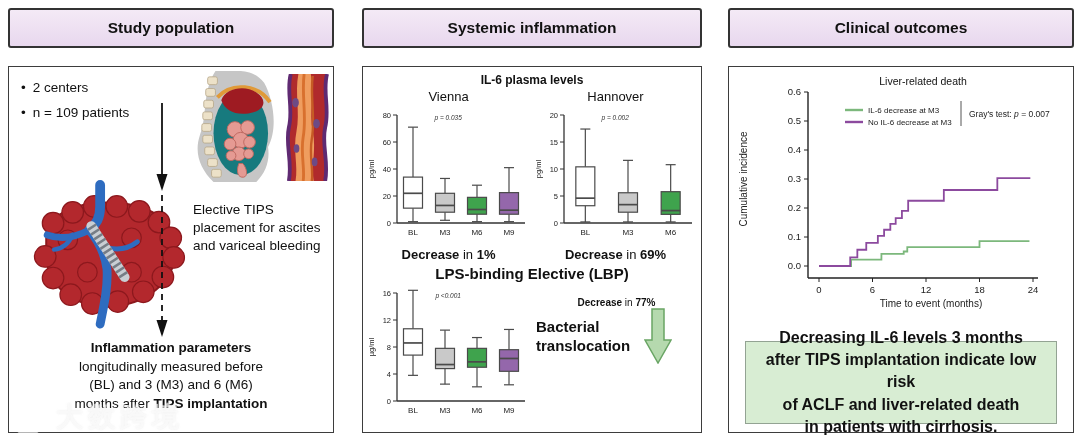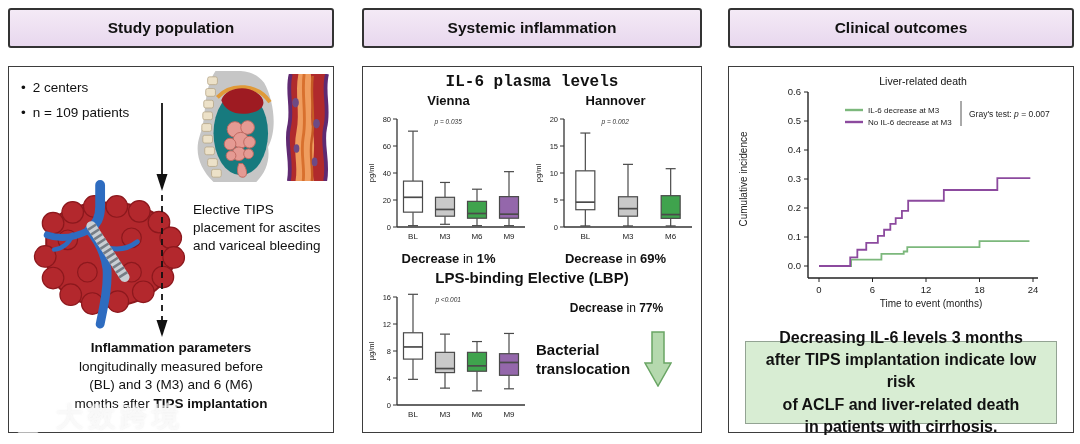--- a/index.html
+++ b/index.html
@@ -28,7 +28,7 @@
     font-size:13.5px;line-height:1.38;white-space:pre-line;}
   
   .p2{display:flex;flex-direction:column;align-items:center;padding-top:6px;}
-  .big-title{font-size:16px;font-weight:bold;font-family:Liberation Mono, monospace;}
+  .big-title{font-size:12px;font-weight:bold;}
   .plots-row{display:flex;gap:4px;margin-top:2px;}
   .plot-group{display:flex;flex-direction:column;align-items:center;}
   .plot-subtitle{font-size:13px;font-weight:bold;}

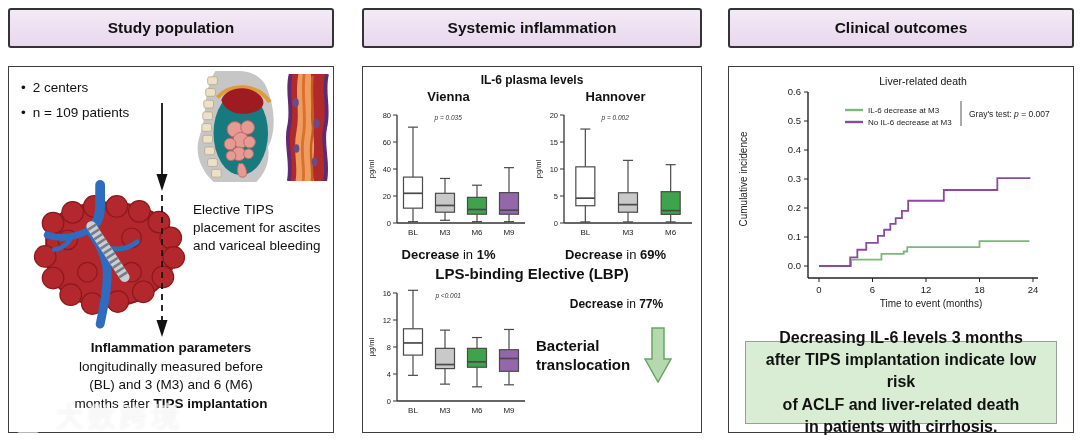--- a/index.html
+++ b/index.html
@@ -31,7 +31,7 @@
   .big-title{font-size:12px;font-weight:bold;}
   .plots-row{display:flex;gap:4px;margin-top:2px;}
   .plot-group{display:flex;flex-direction:column;align-items:center;}
-  .plot-subtitle{font-size:13px;font-weight:bold;}
+  .plot-subtitle{font-size:13px;font-weight:normal;}
   .plot-footer{font-size:13px;margin-top:1px;}
   .lbp-title{font-size:15px;font-weight:bold;margin-top:3px;}
   .lbp-row{display:flex;width:100%;padding:0 4px;box-sizing:border-box;align-items:flex-start;}

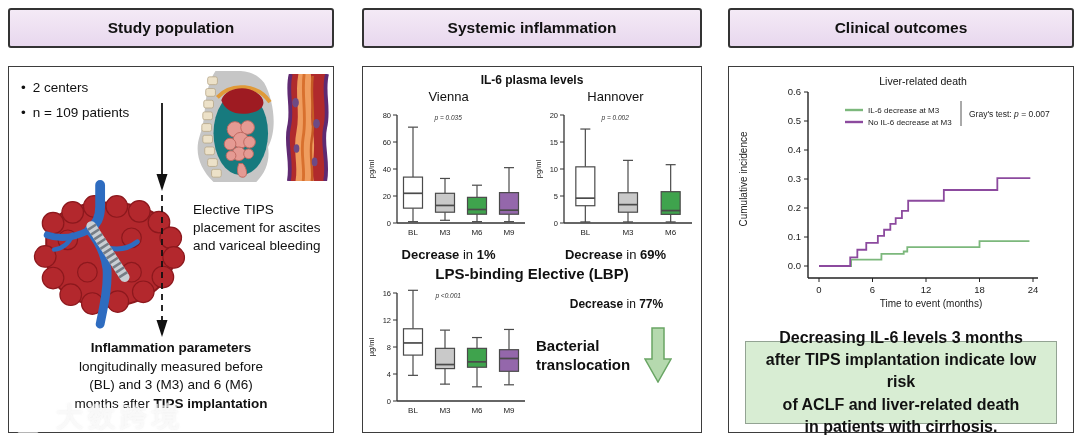--- a/index.html
+++ b/index.html
@@ -36,7 +36,7 @@
   .lbp-title{font-size:15px;font-weight:bold;margin-top:3px;}
   .lbp-row{display:flex;width:100%;padding:0 4px;box-sizing:border-box;align-items:flex-start;}
   .lbp-right{flex:1;display:flex;flex-direction:column;padding-left:6px;padding-top:14px;}
-  .lbp-right .plot-footer{font-size:12px;align-self:center;margin-bottom:16px;}
+  .lbp-right .plot-footer{font-size:10px;align-self:center;margin-bottom:0;}
   .bact-row{display:flex;align-items:center;gap:14px;}
   .bact-text{font-size:15px;font-weight:bold;line-height:1.3;}
   

